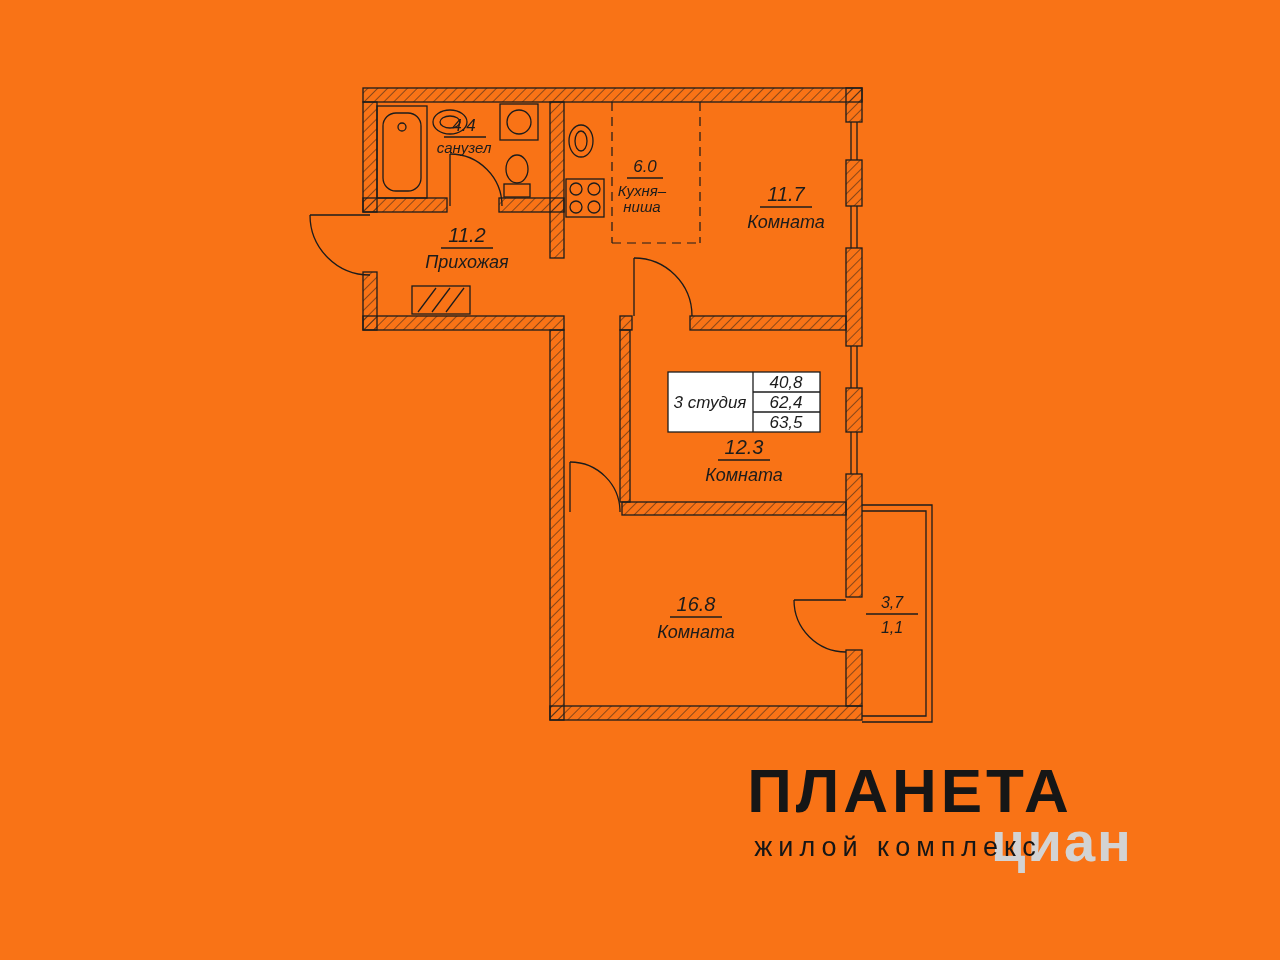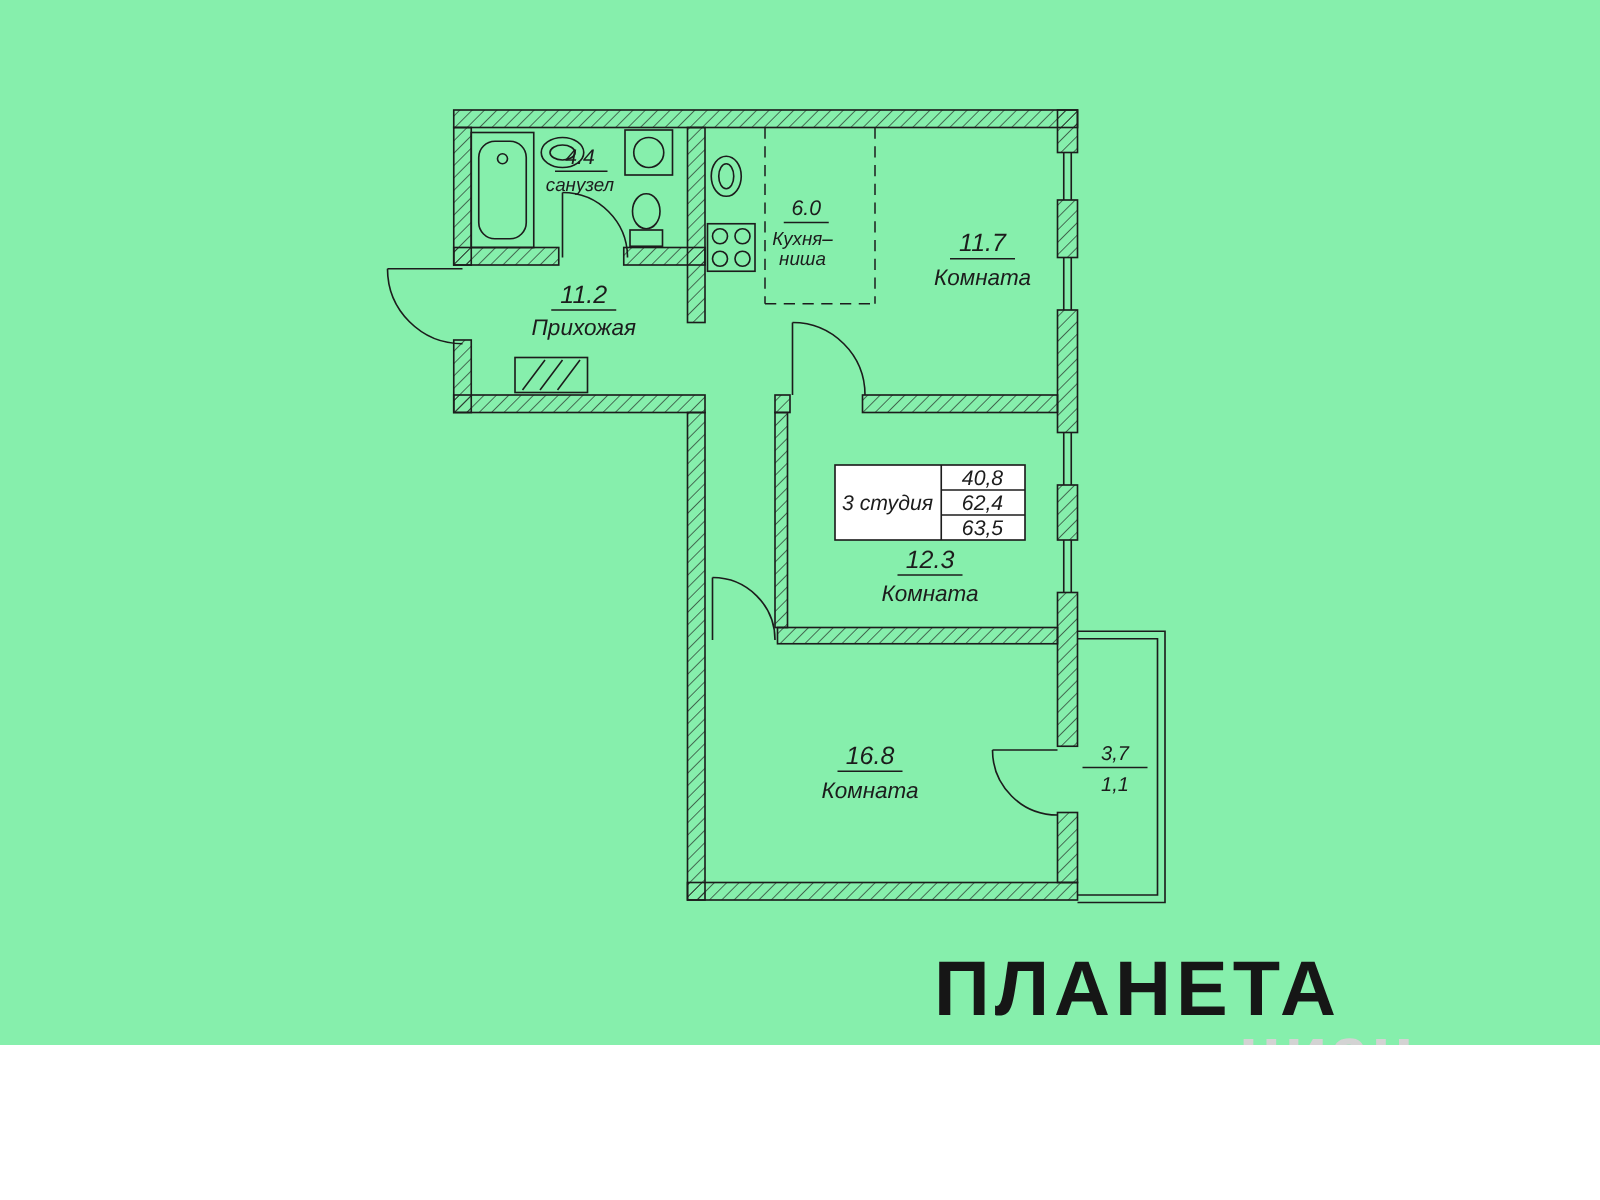--- a/index.html
+++ b/index.html
@@ -3,7 +3,7 @@
 <meta charset="utf-8">
 <style>
   html,body{margin:0;padding:0;background:#ffffff;}
-  .page{position:relative;width:1280px;height:836px;background:#86efac;overflow:hidden;}
+  .page{position:relative;width:1280px;height:960px;background:#f97316;overflow:hidden;}
   svg{display:block;}
   svg text{font-family:"Liberation Sans",sans-serif;fill:#1c1c1c;font-style:italic;text-anchor:middle;}
   svg text.s15{font-size:15px;}

